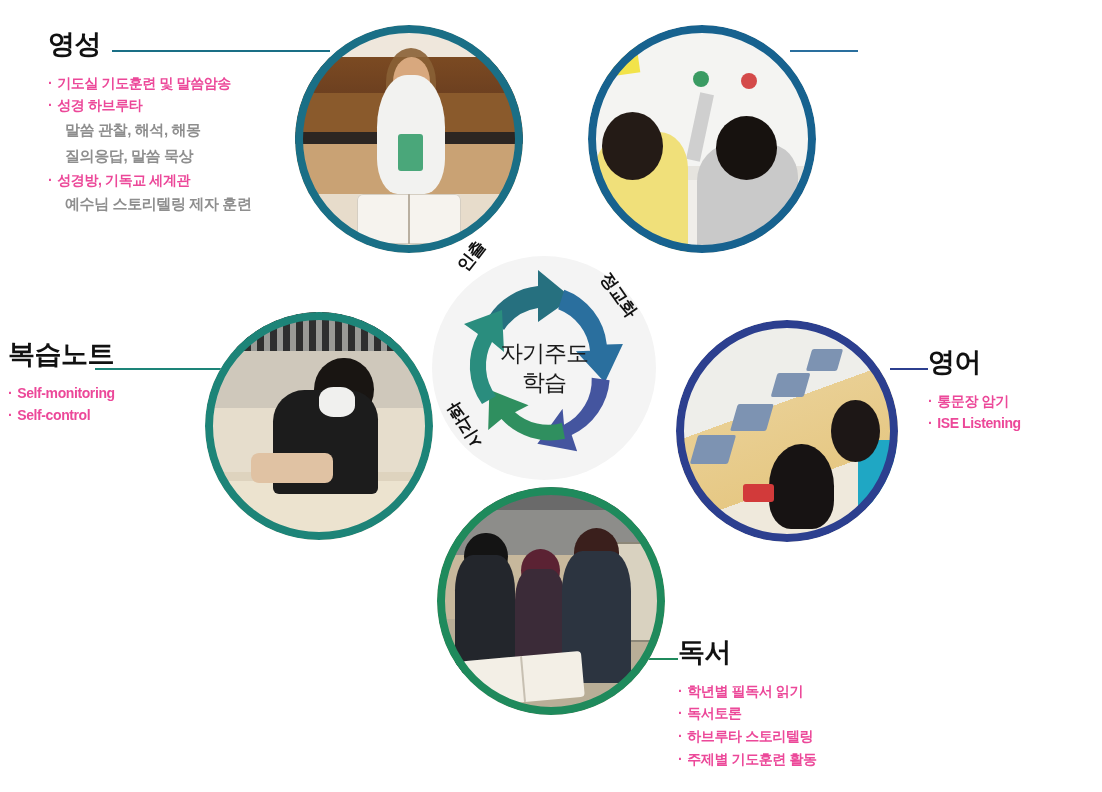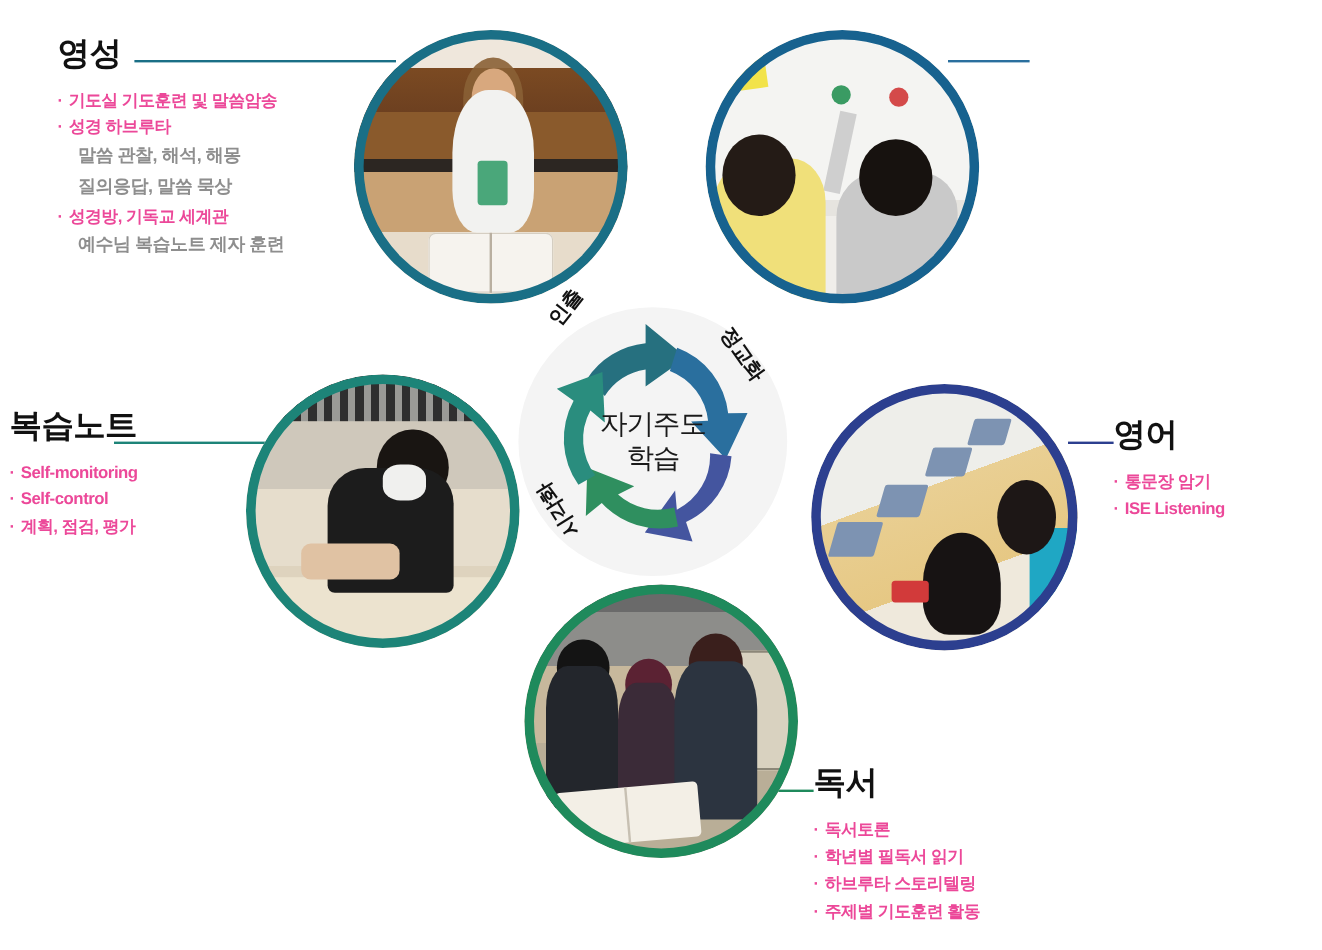--- a/index.html
+++ b/index.html
@@ -234,7 +234,7 @@
       <li class="sub">말씀 관찰, 해석, 해몽</li>
       <li class="sub">질의응답, 말씀 묵상</li>
       <li><span class="dot">·</span><span>성경방, 기독교 세계관</span></li>
-      <li class="sub">예수님 복습노트 제자 훈련</li>
+      <li class="sub">예수님 스토리텔링 제자 훈련</li>
     </ul>
   </div>
 

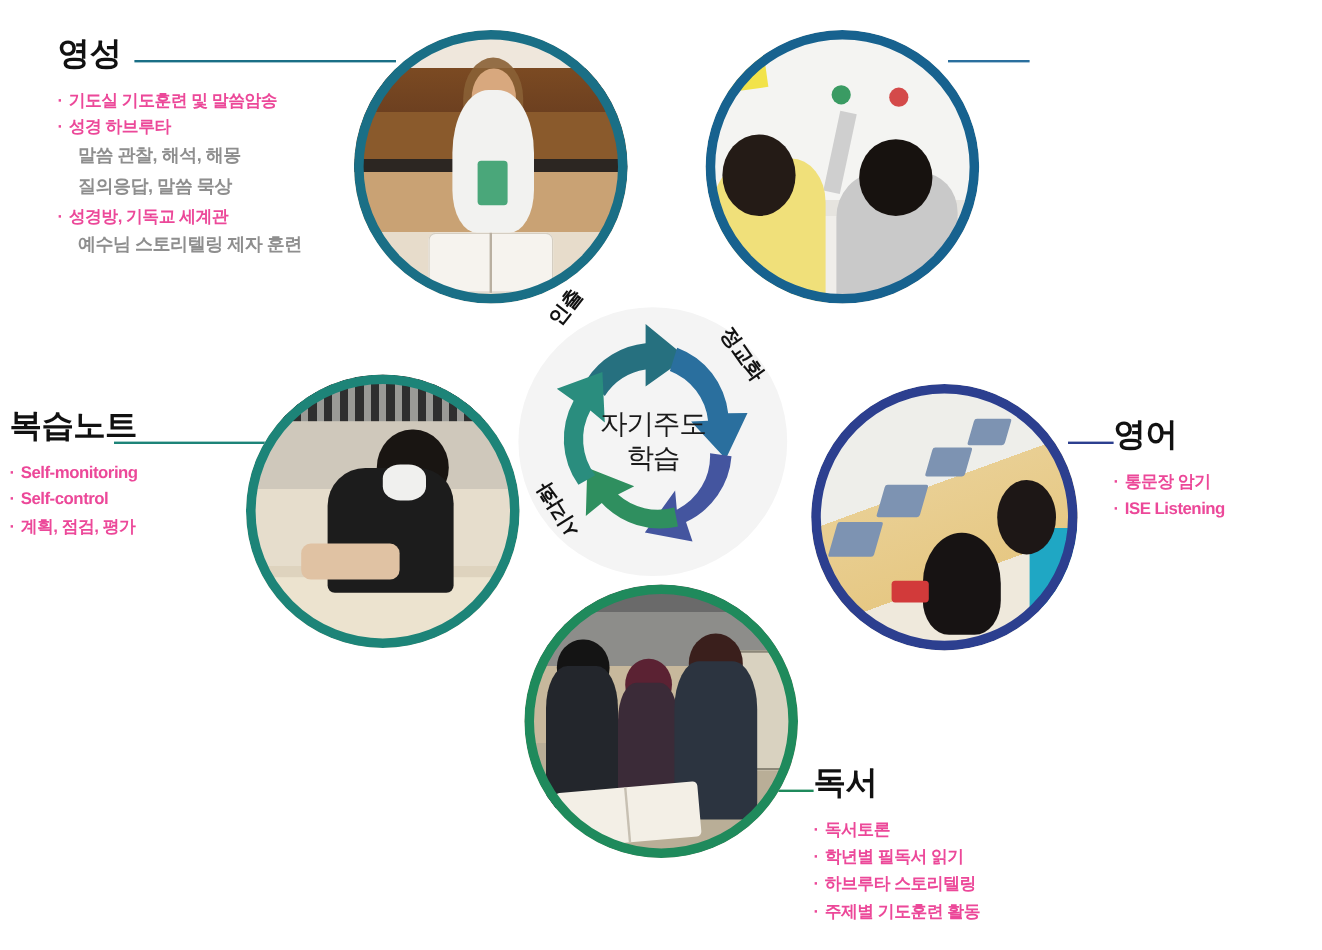--- a/index.html
+++ b/index.html
@@ -244,7 +244,6 @@
     <ul>
       <li><span class="dot">·</span><span>Self-monitoring</span></li>
       <li><span class="dot">·</span><span>Self-control</span></li>
-      <li><span class="dot">·</span><span>계획, 점검, 평가</span></li>
     </ul>
   </div>
 

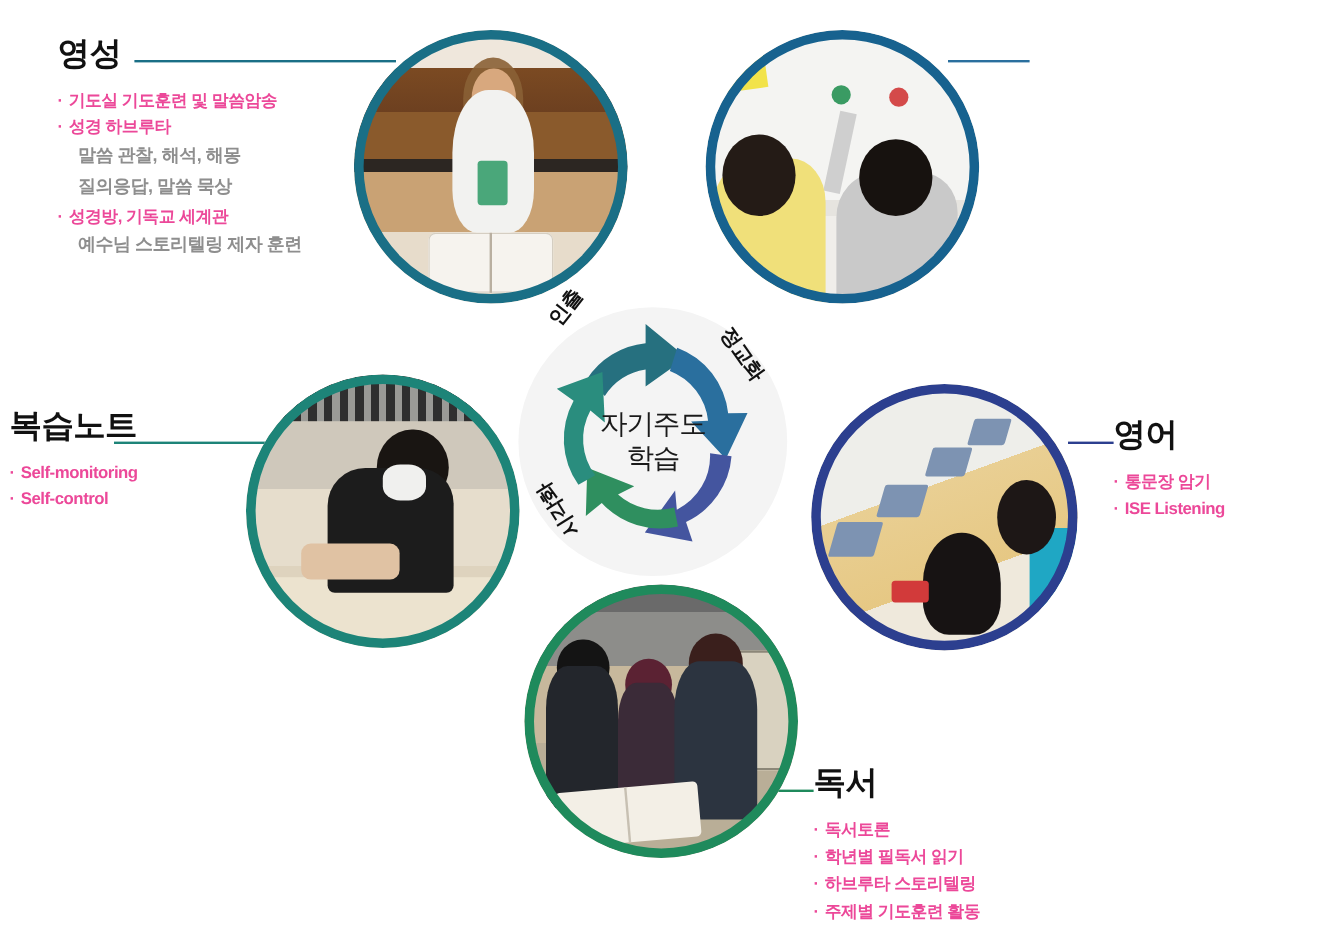--- a/index.html
+++ b/index.html
@@ -258,8 +258,8 @@
   <div class="blk" style="left:678px;top:638px;">
     <h2>독서</h2>
     <ul>
+      <li><span class="dot">·</span><span>학년별 필독서 읽기</span></li>
       <li><span class="dot">·</span><span>독서토론</span></li>
-      <li><span class="dot">·</span><span>학년별 필독서 읽기</span></li>
       <li><span class="dot">·</span><span>하브루타 스토리텔링</span></li>
       <li><span class="dot">·</span><span>주제별 기도훈련 활동</span></li>
     </ul>

